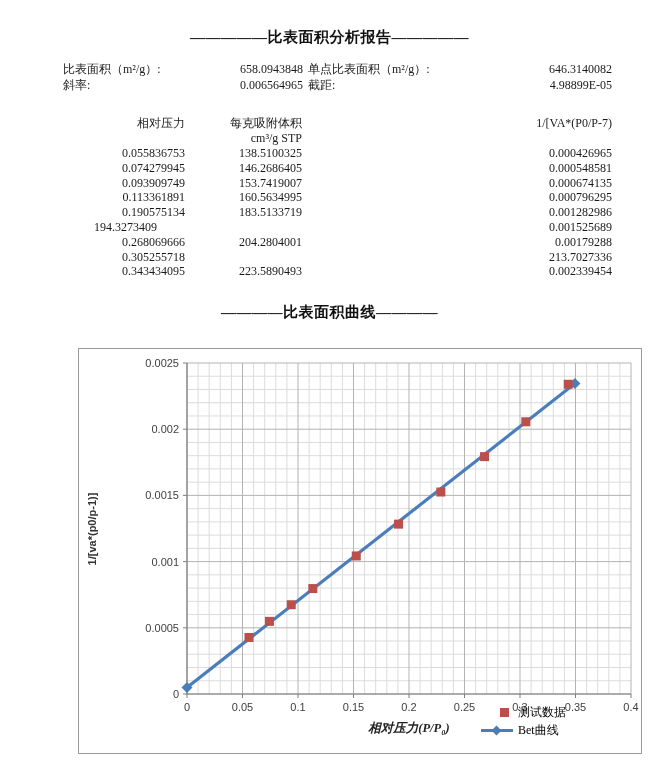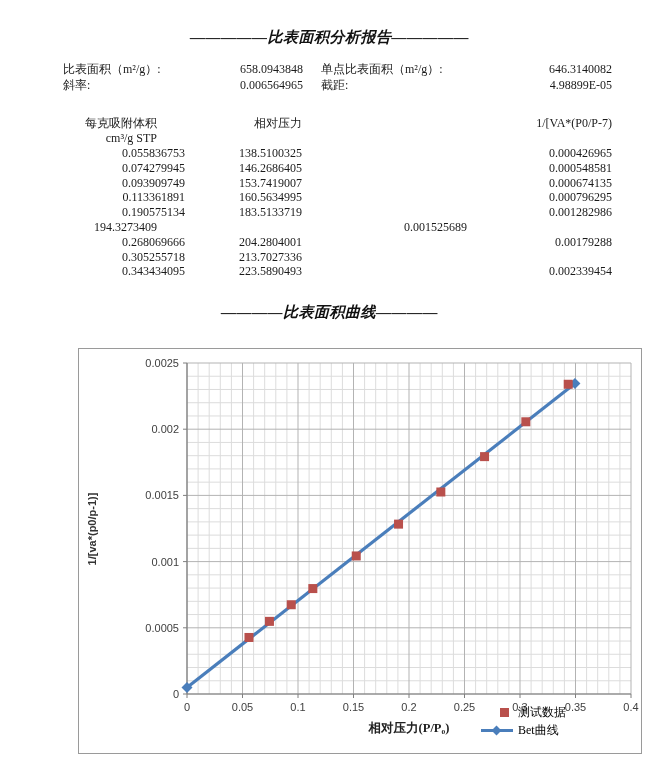--- a/index.html
+++ b/index.html
@@ -9,7 +9,7 @@
     overflow:hidden;
   }
   .title{position:absolute;left:0;width:659px;text-align:center;
-    font-weight:bold;font-size:15px;letter-spacing:0.5px;color:#111;font-style:italic;}
+    font-weight:bold;font-size:15px;letter-spacing:0.5px;color:#111;}
   #title1{top:28px;}
   #title2{top:303px;}
 

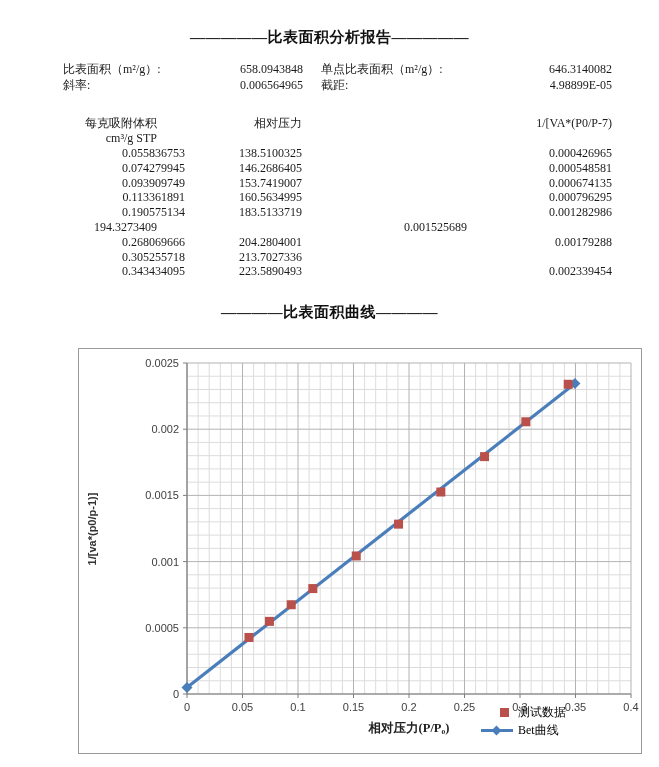--- a/index.html
+++ b/index.html
@@ -17,7 +17,7 @@
   .summary{position:absolute;left:63px;top:61px;width:549px;font-size:12px;}
   .srow{display:flex;line-height:16px;white-space:nowrap;}
   .sc1{width:177px;}
-  .sc2v{margin-right:18px;}
+  .sc2v{margin-right:5px;}
   .sc3{margin-left:auto;}
 
   

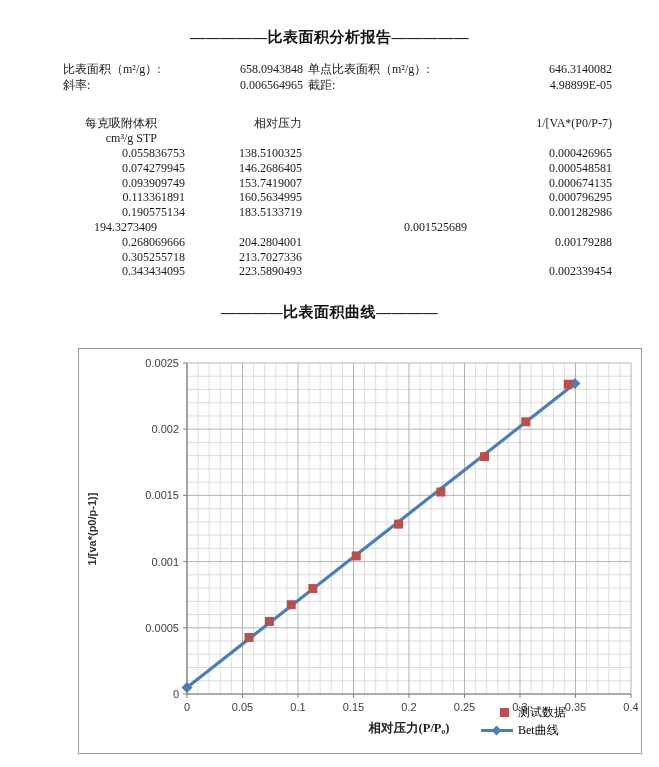--- a/index.html
+++ b/index.html
@@ -71,11 +71,11 @@
 
 <div class="dtable">
   <div class="thead">
+    <div class="th c1">相对压力</div>
     <div class="th c2">
       <div>每克吸附体积</div>
       <div>cm³/g STP</div>
     </div>
-    <div class="th c1">相对压力</div>
     <div class="th c3">1/[VA*(P0/P-7)</div>
   </div>
   <div>

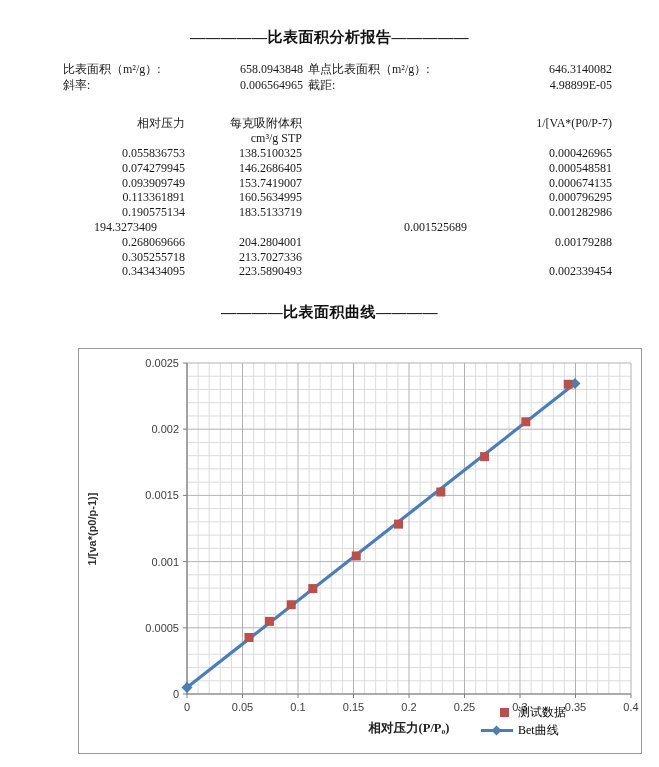--- a/index.html
+++ b/index.html
@@ -28,7 +28,7 @@
   .c2{width:117px;}
   .c3{width:310px;}
   .th{line-height:15px;}
-  .trow{display:flex;line-height:14.8px;}
+  .trow{display:flex;line-height:14.8px;justify-content:space-between;}
 
   
   #chart{position:absolute;left:78px;top:348px;width:562px;height:404px;

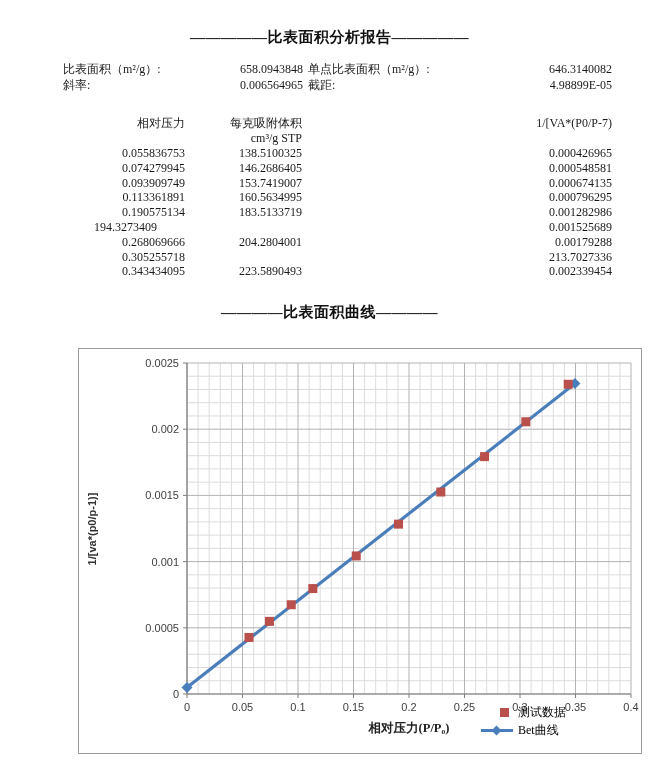--- a/index.html
+++ b/index.html
@@ -39,7 +39,7 @@
     text-align:center;font-family:"Liberation Sans","DejaVu Sans",sans-serif;
     font-size:11px;font-weight:bold;color:#333;transform:rotate(-90deg);}
   .xtitle{position:absolute;left:108px;top:371px;width:444px;text-align:center;
-    font-size:12.5px;font-weight:bold;color:#222;}
+    font-size:12.5px;font-weight:bold;color:#222;font-style:italic;}
   .legend{position:absolute;left:398px;top:354px;font-size:12px;color:#000000;}
   .lgrow{display:flex;align-items:center;height:18px;}
   .lgicon{width:36px;display:flex;align-items:center;justify-content:flex-end;}

